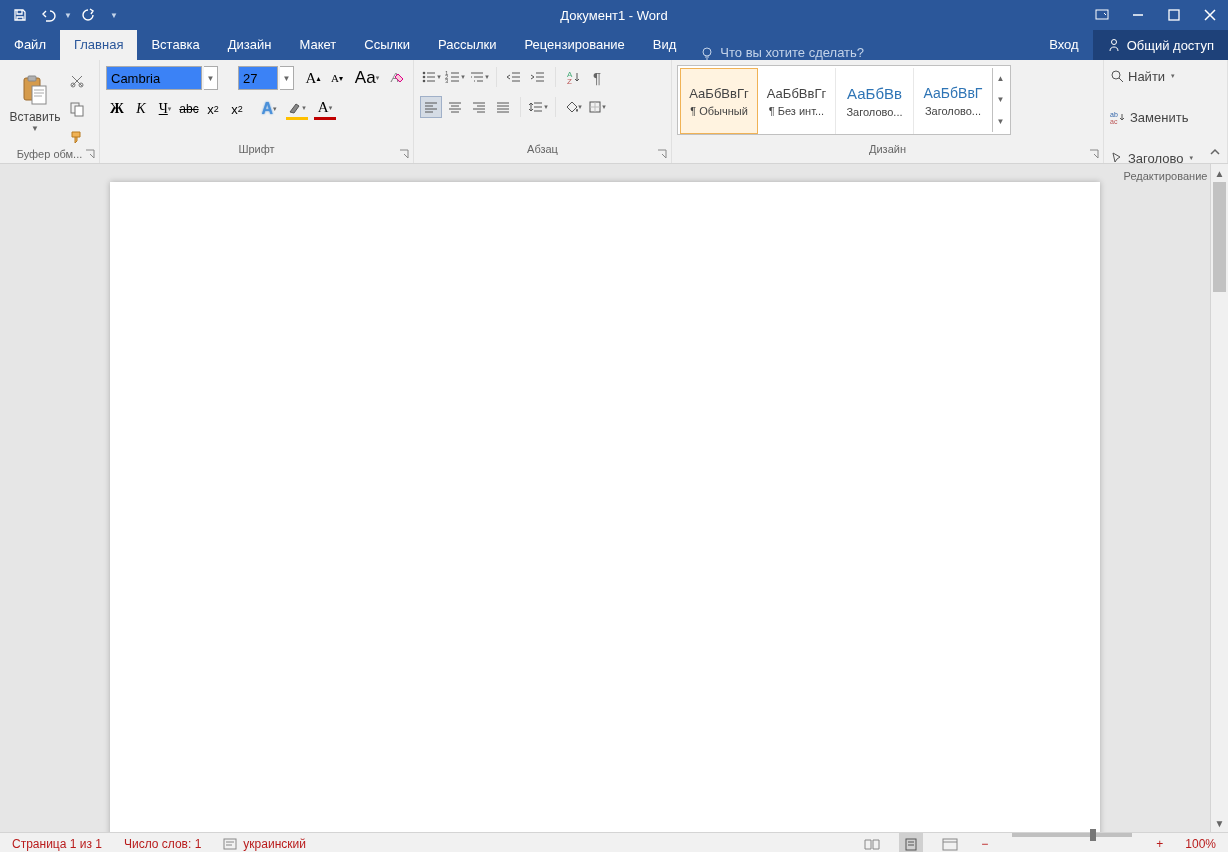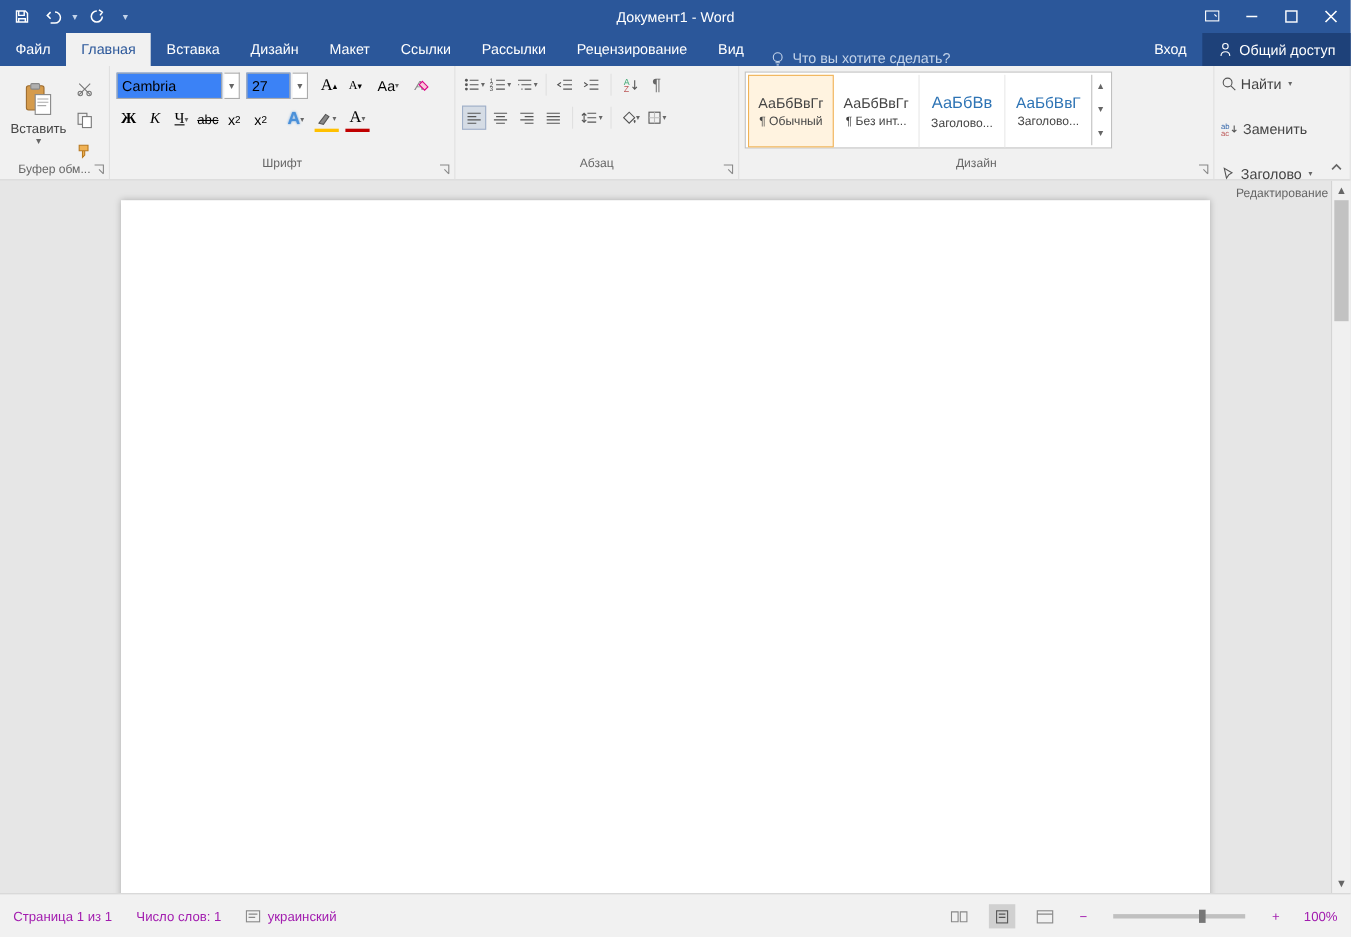--- a/index.html
+++ b/index.html
@@ -183,7 +183,7 @@
       <div class="row">
         <input class="fontname" value="Cambria" style="">
         <div class="drop">▼</div>
-        <input class="fontsize" style="margin-left: 4px;" value="27">
+        <input class="fontsize" style="margin-left: 18px;" value="27">
         <div class="drop">▼</div>
         <div class="smallbtn" style="margin-left:6px">
             <span style="font-size:15px;font-family:Georgia">A</span>

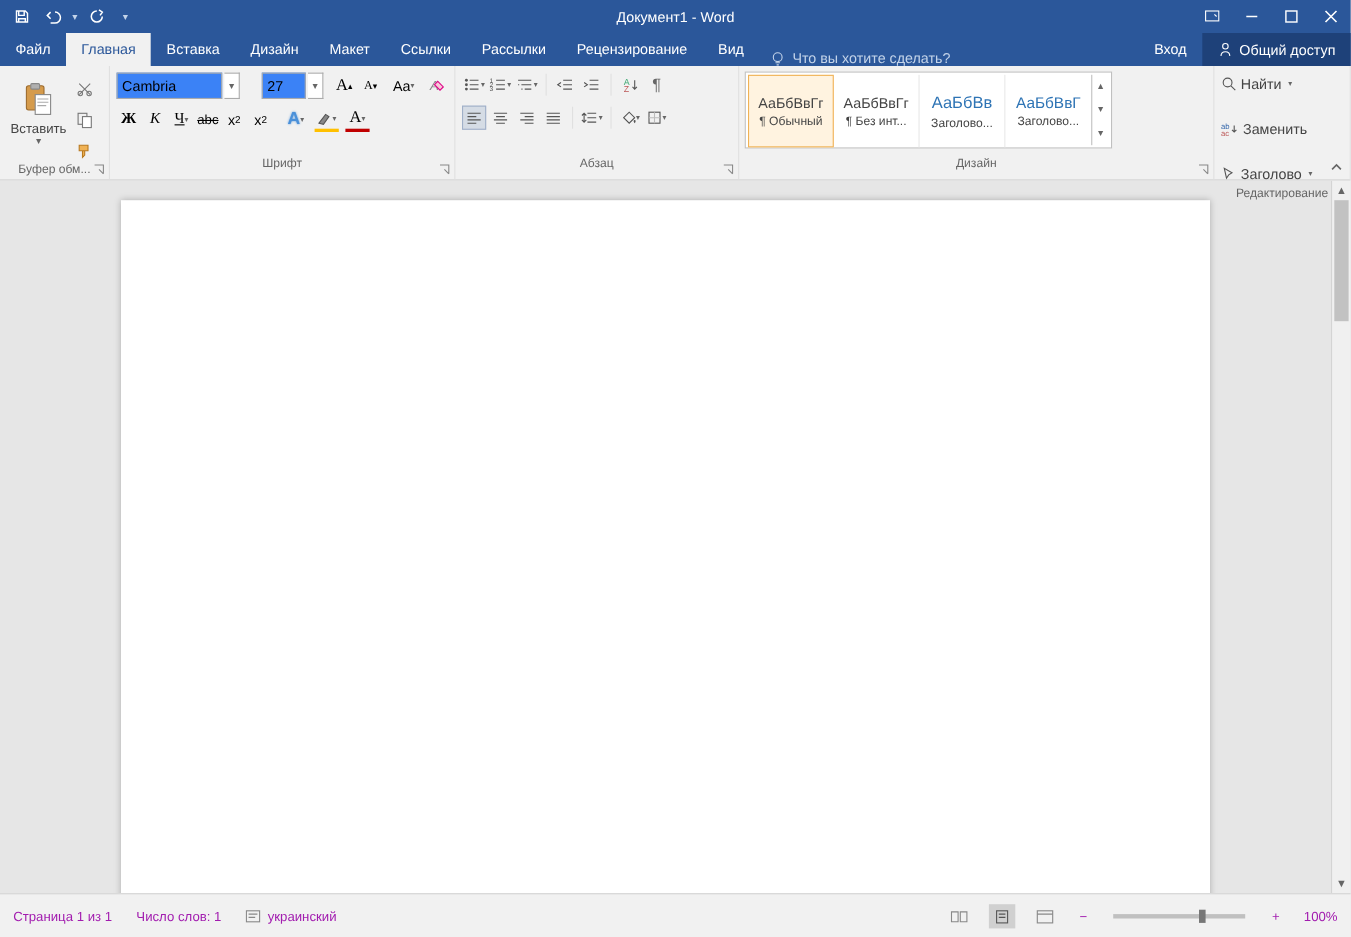--- a/index.html
+++ b/index.html
@@ -194,7 +194,7 @@
             <span style="font-size:8px">▾</span>
           </div>
         <div class="smallbtn" style="margin-left:6px">
-            <span style="font-size:13px">Aa</span>
+            <span style="font-size:17px">Aa</span>
             <span style="font-size:7px;color:#666">▾</span>
           </div>
         <div class="smallbtn" style="margin-left:6px">

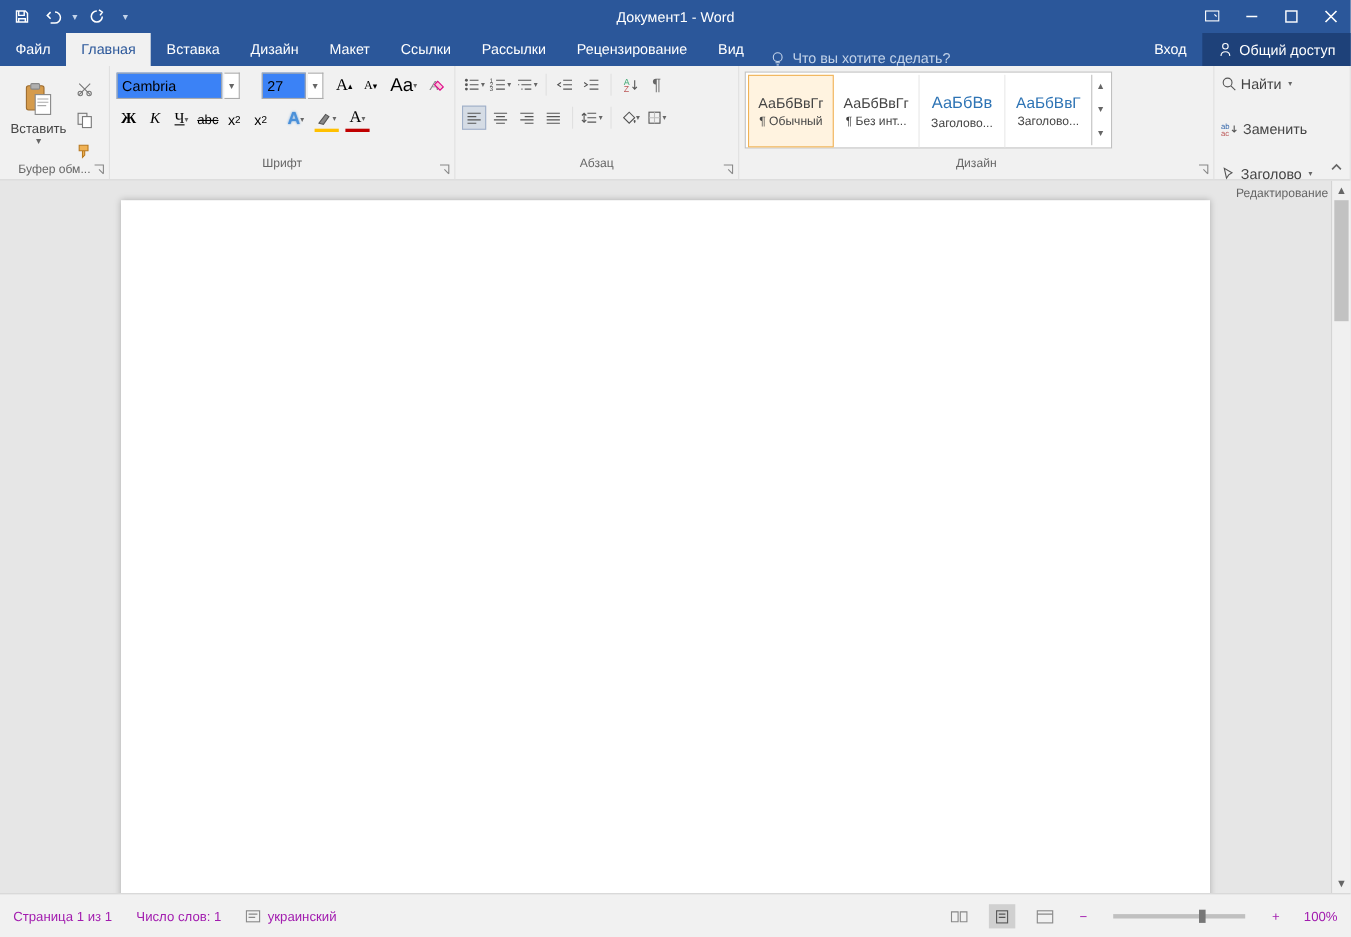--- a/index.html
+++ b/index.html
@@ -48,7 +48,7 @@
 .vscroll .arrow { height:18px; display:flex; align-items:center; justify-content:center; cursor:pointer; color:#666; font-size:10px;}
 .vscroll .track { flex:1; position:relative;}
 .vscroll .thumb { position:absolute; top:0; left:2px; right:2px; height:110px; background:#c2c2c2; border-radius:0;}
-.statusbar { height: 40px; background: #f1f1f1; border-top:1px solid #d4d4d4; display:flex; align-items:center; font-size:12px; color:#a21caf; padding: 0 8px; gap: 14px;}
+.statusbar { height: 20px; background: #f1f1f1; border-top:1px solid #d4d4d4; display:flex; align-items:flex-start; font-size:12px; color:#b91c1c; padding: 0 8px; gap: 14px;}
 .statusbar .spacer { flex:1;}
 .sb-btn { cursor:pointer; padding:0 4px; height:22px; display:flex; align-items:center;}
 .zoom-slider { width: 120px; height:4px; background:#c0c0c0; position:relative; margin:0 6px;}

